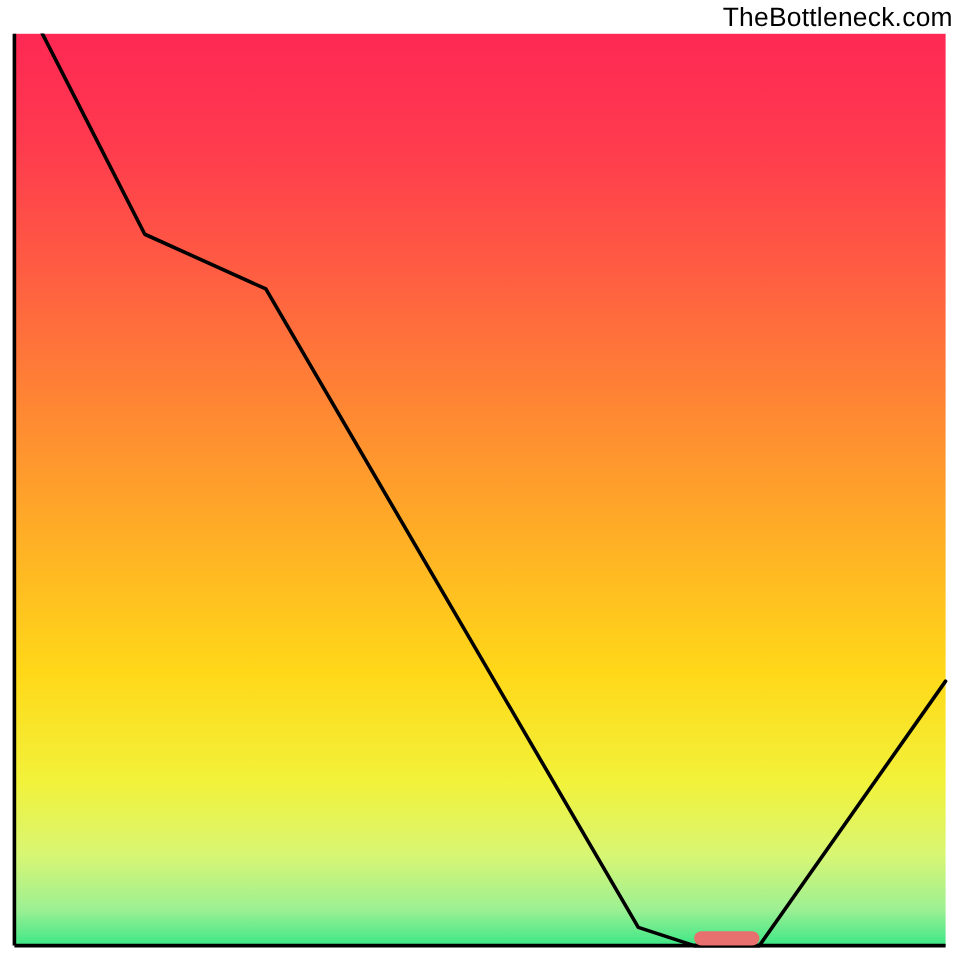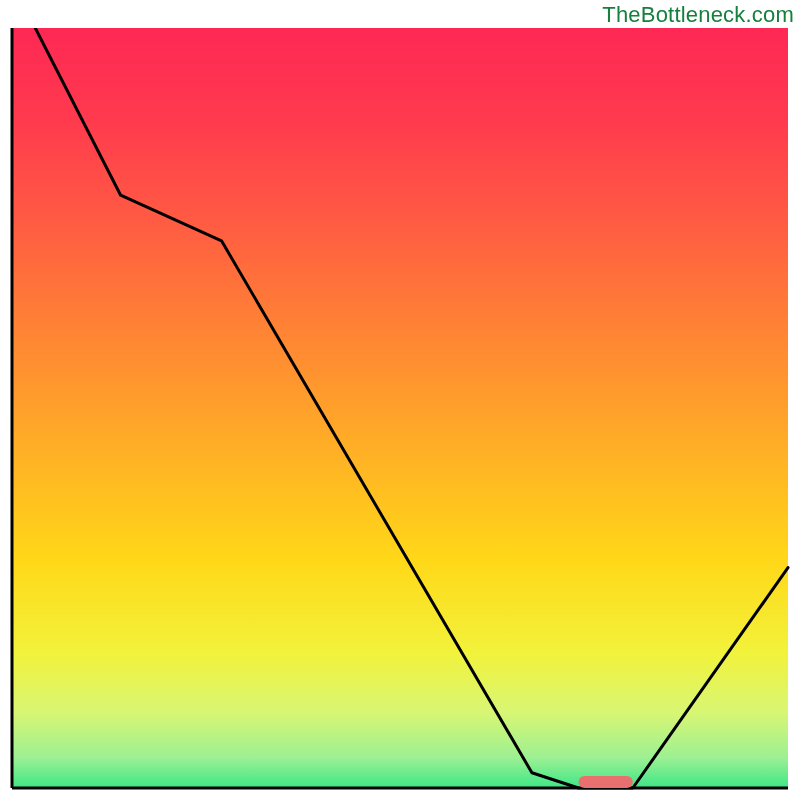--- a/index.html
+++ b/index.html
@@ -21,7 +21,7 @@
     position: absolute;
     top: 2px;
     right: 6px;
-    color: #15803d;
+    color: #000000;
     font-size: 22px;
     letter-spacing: 0.2px;
     font-weight: 400;

